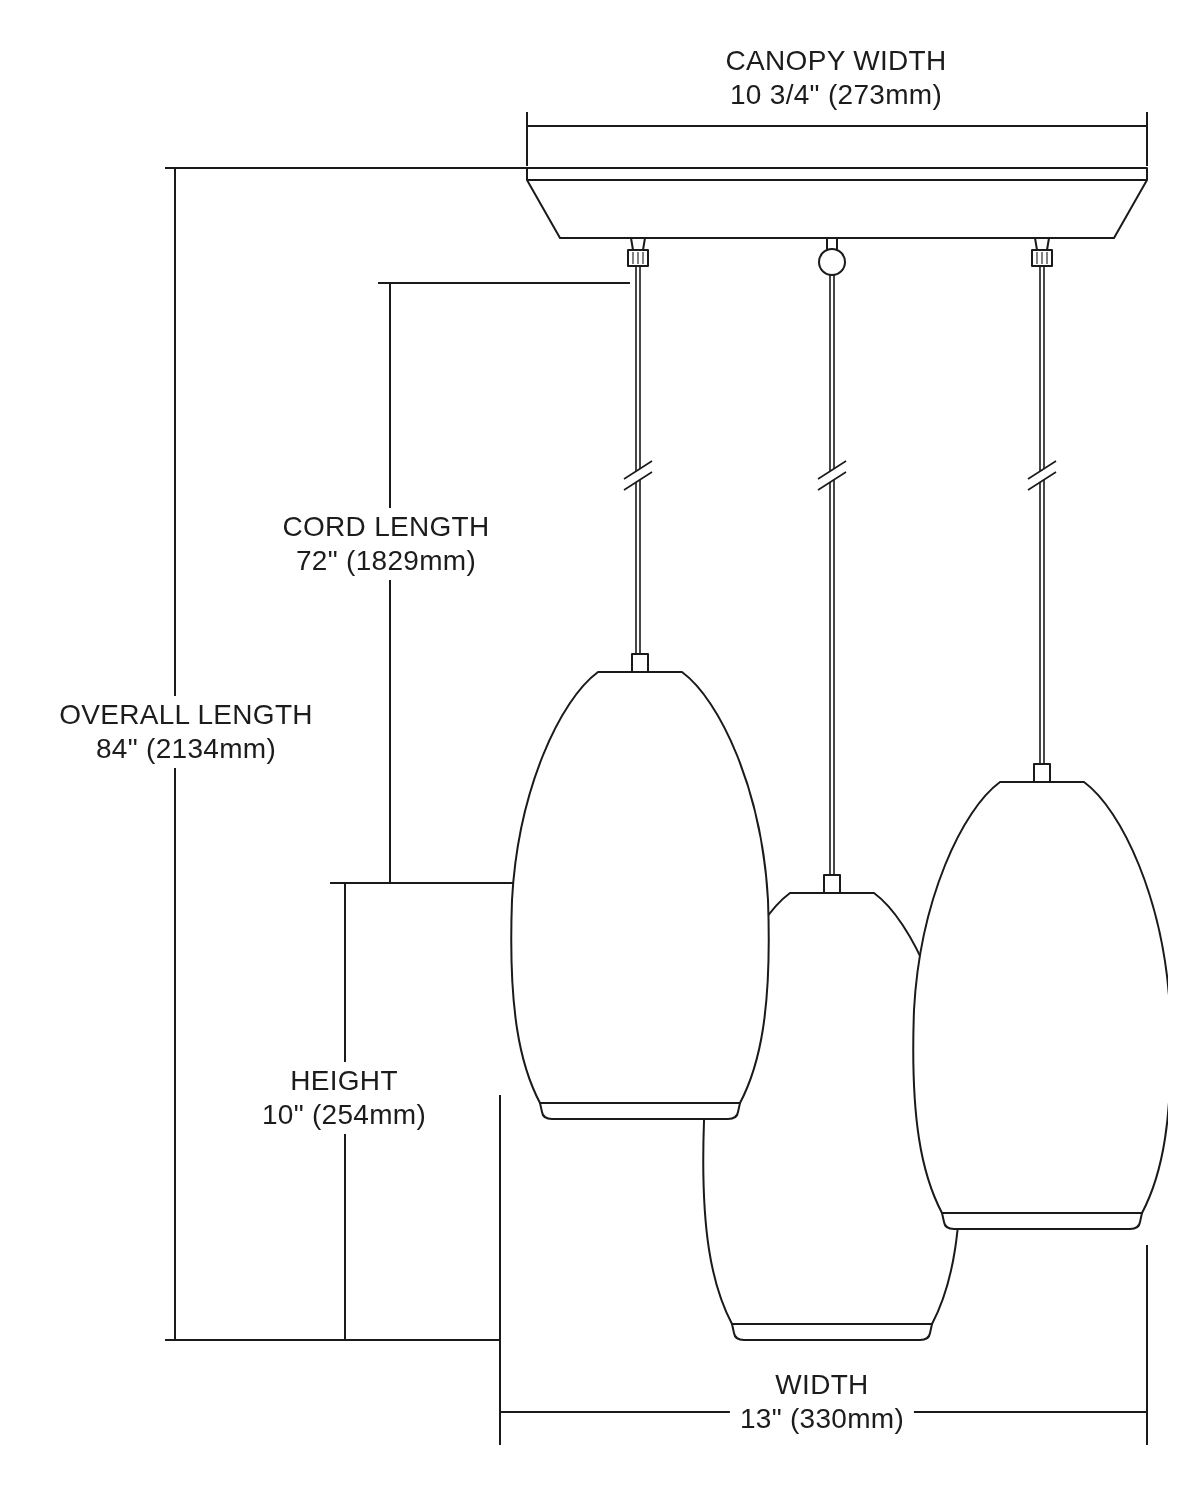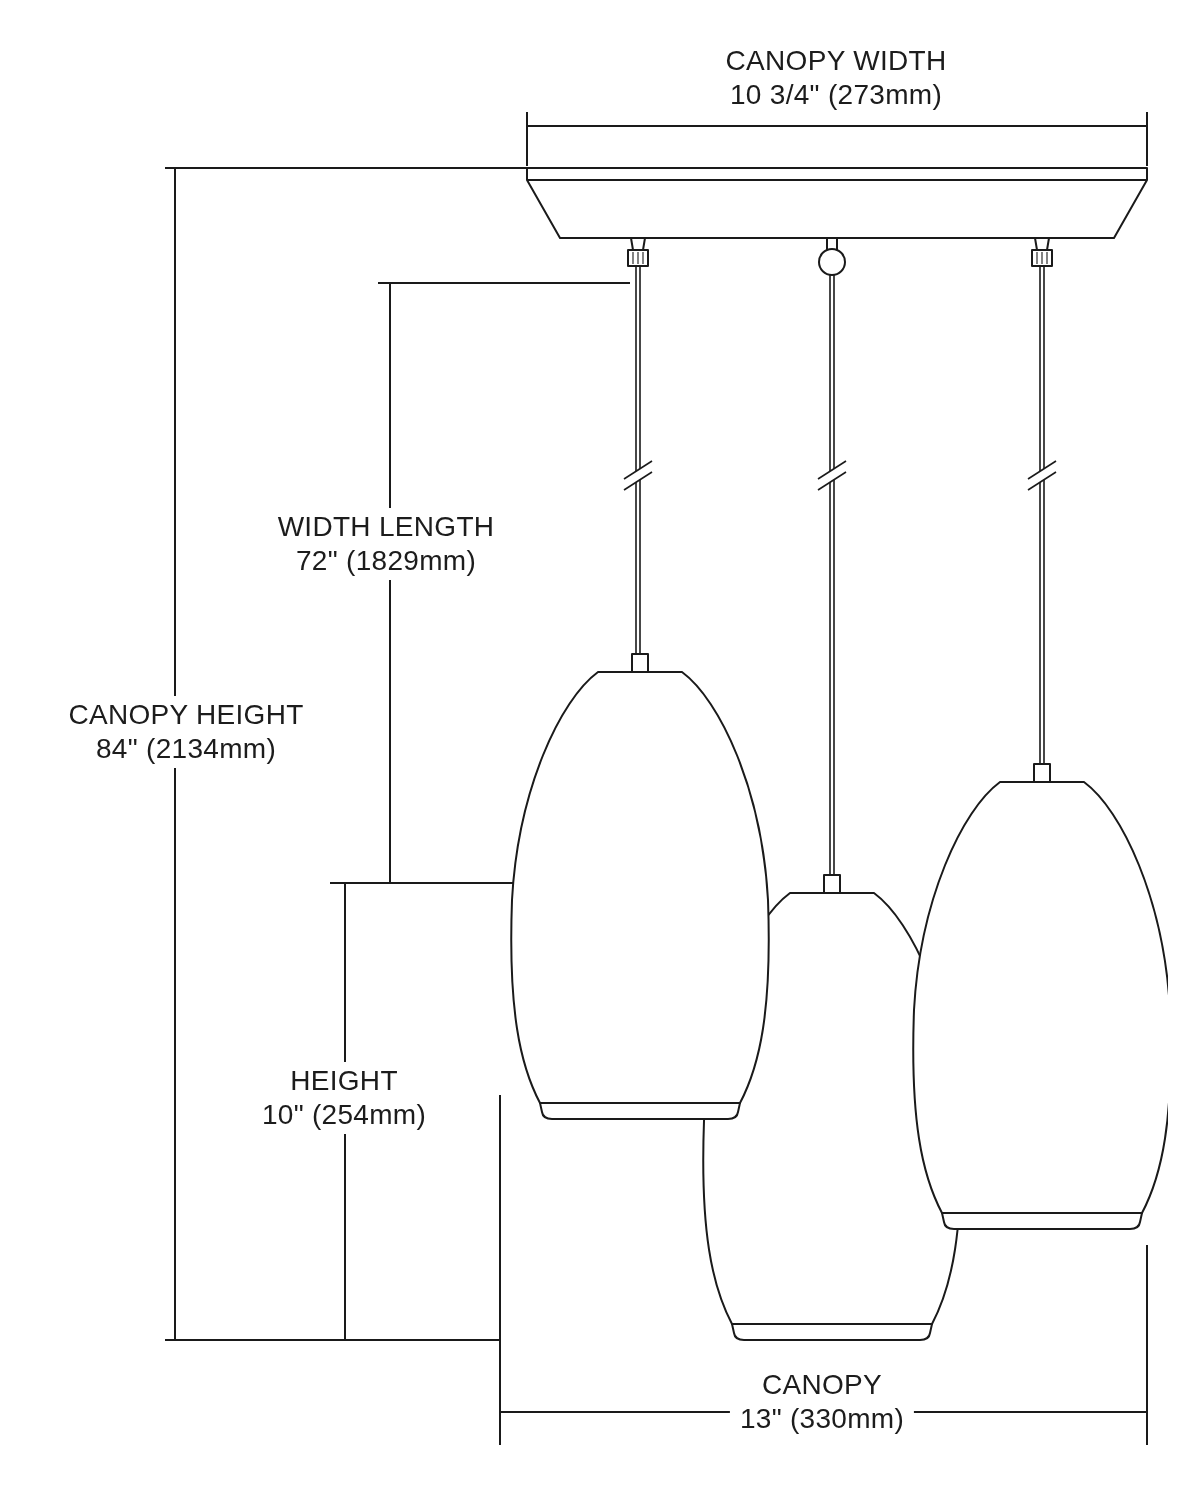--- a/index.html
+++ b/index.html
@@ -147,7 +147,7 @@
   </div>
 
   <div class="dim-label masked" style="left:386px; top:508px;">
-    <span>WIDTH LENGTH</span>
+    <span>CORD LENGTH</span>
     <span>72" (1829mm)</span>
   </div>
 

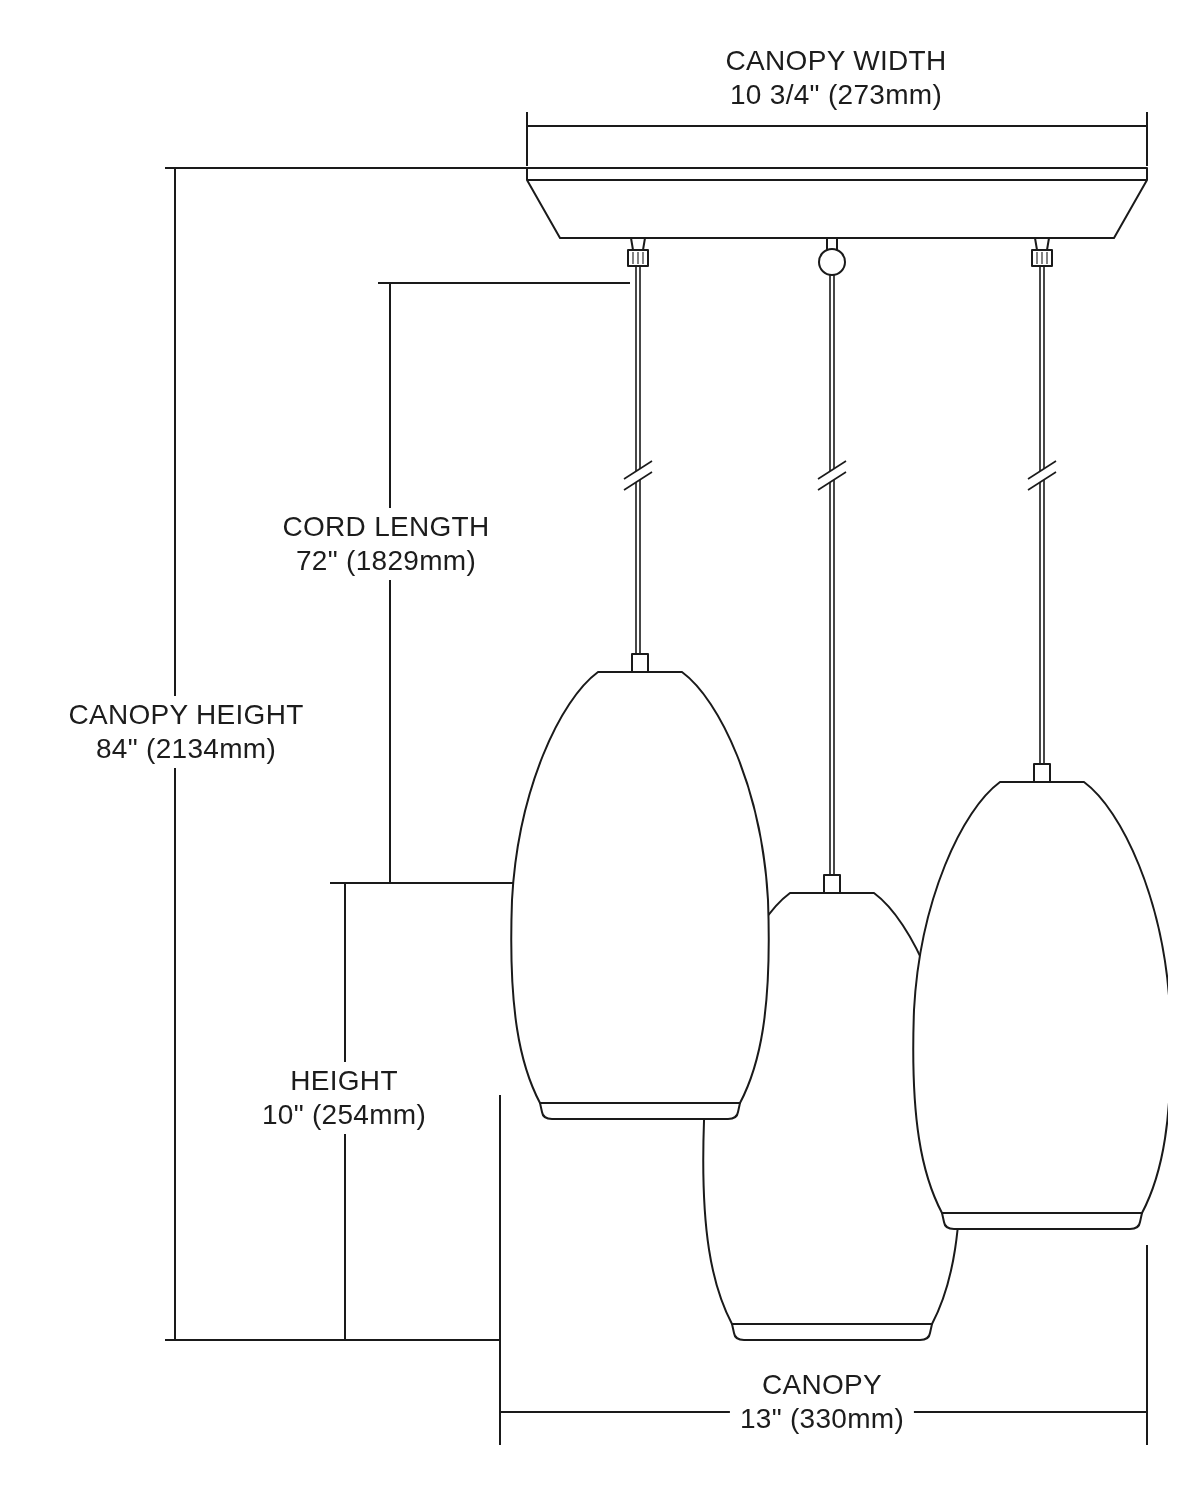--- a/index.html
+++ b/index.html
@@ -152,7 +152,7 @@
   </div>
 
   <div class="dim-label masked" style="left:186px; top:696px;">
-    <span>CANOPY HEIGHT</span>
+    <span>OVERALL LENGTH</span>
     <span>84" (2134mm)</span>
   </div>
 

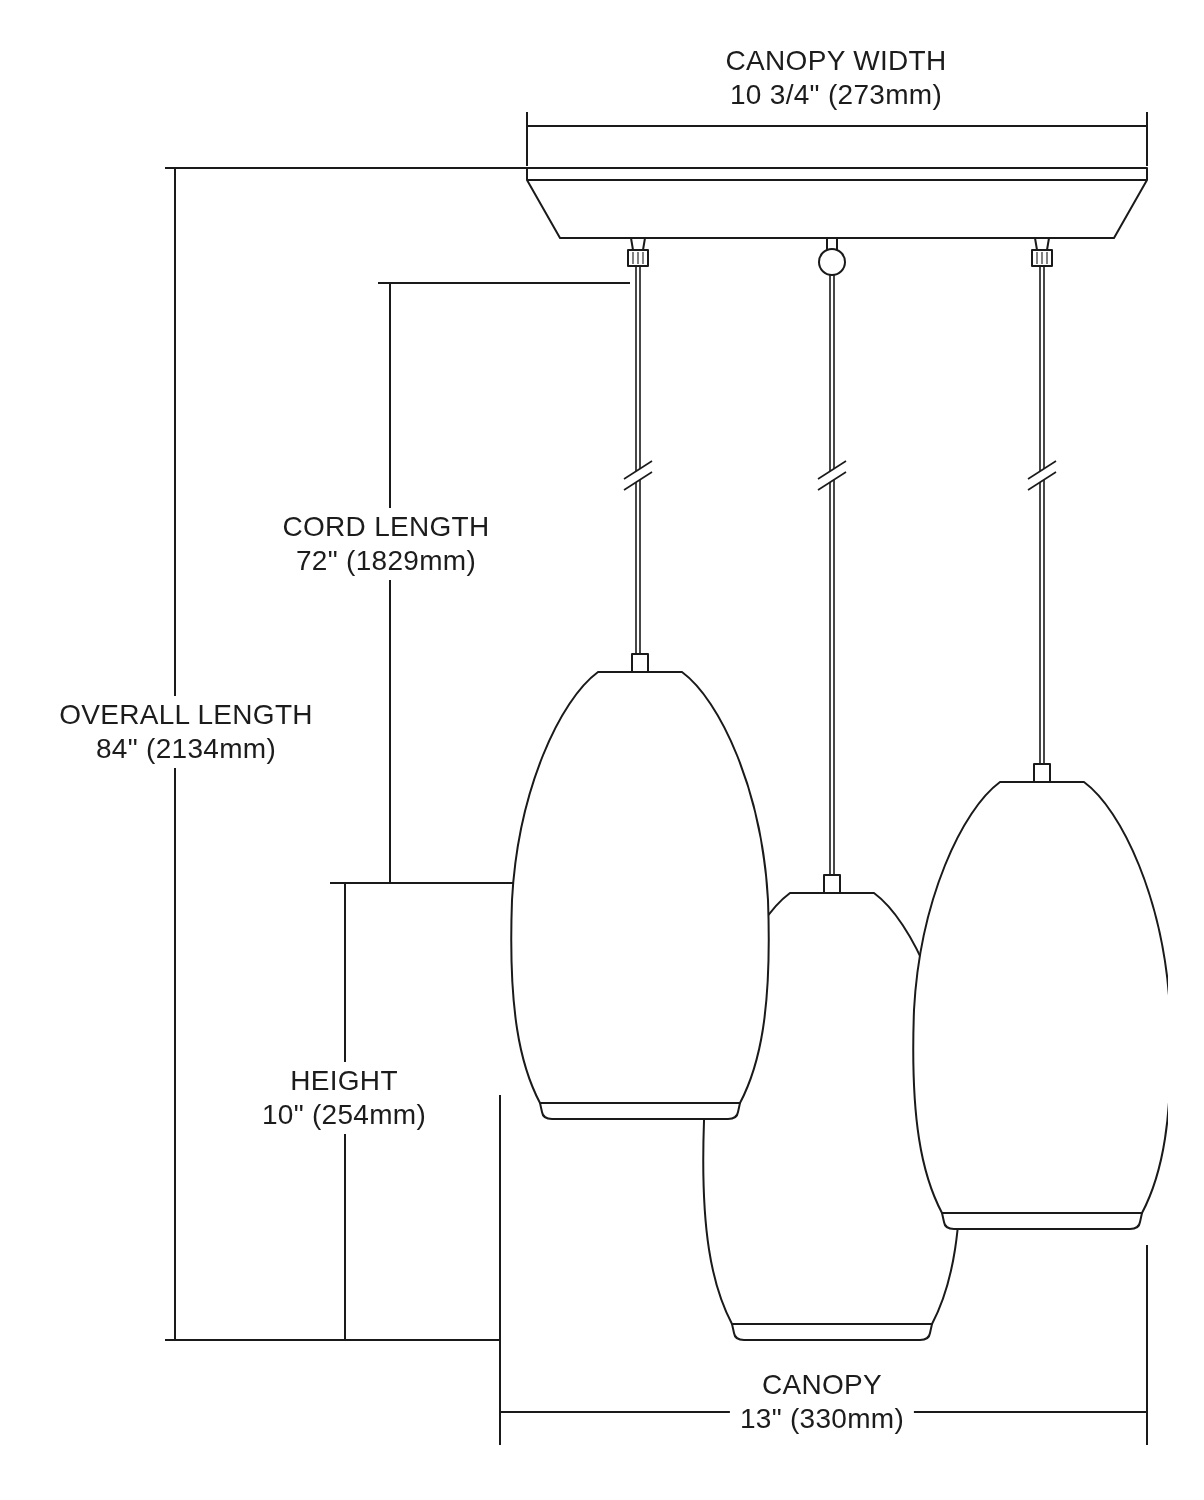--- a/index.html
+++ b/index.html
@@ -162,7 +162,7 @@
   </div>
 
   <div class="dim-label masked" style="left:822px; top:1366px;">
-    <span>CANOPY</span>
+    <span>WIDTH</span>
     <span>13" (330mm)</span>
   </div>
 

